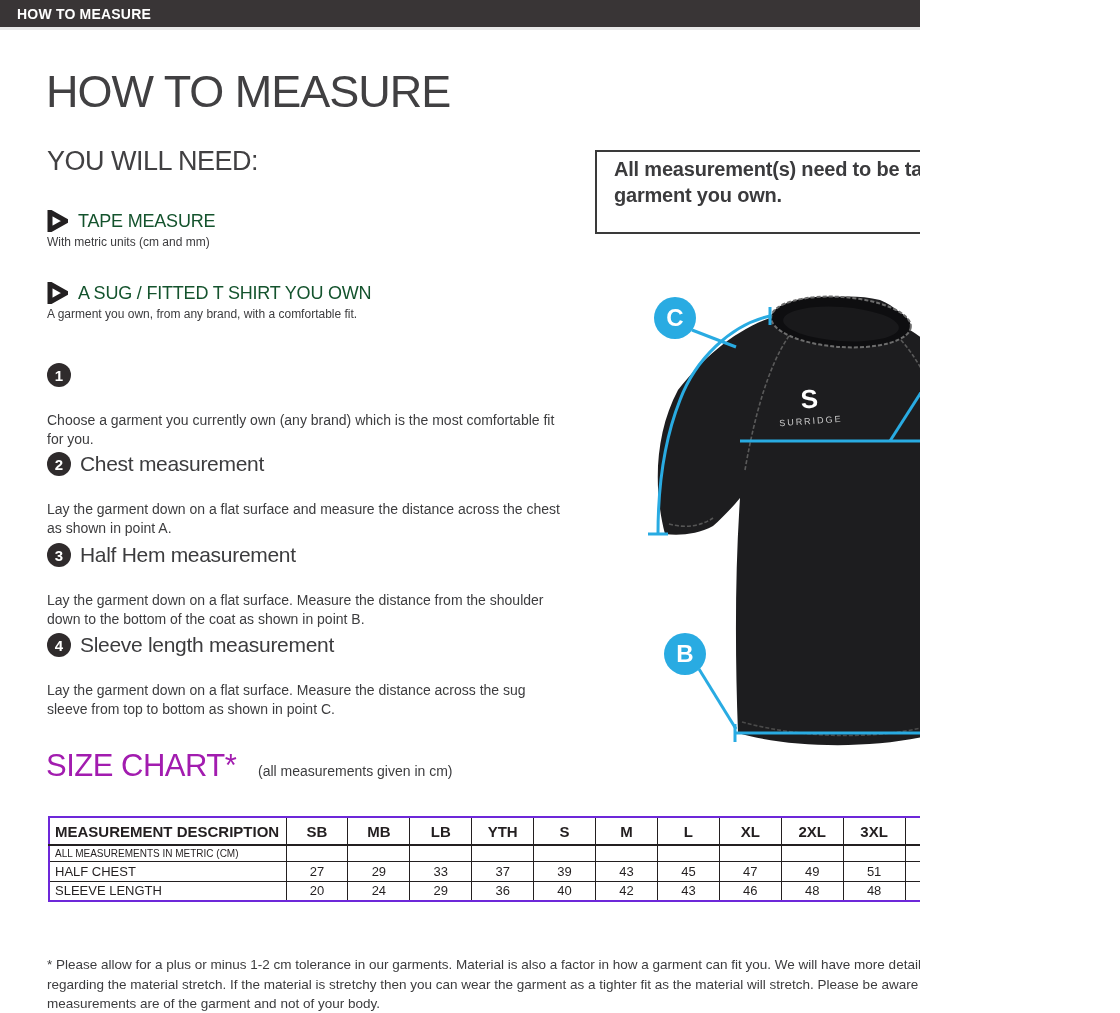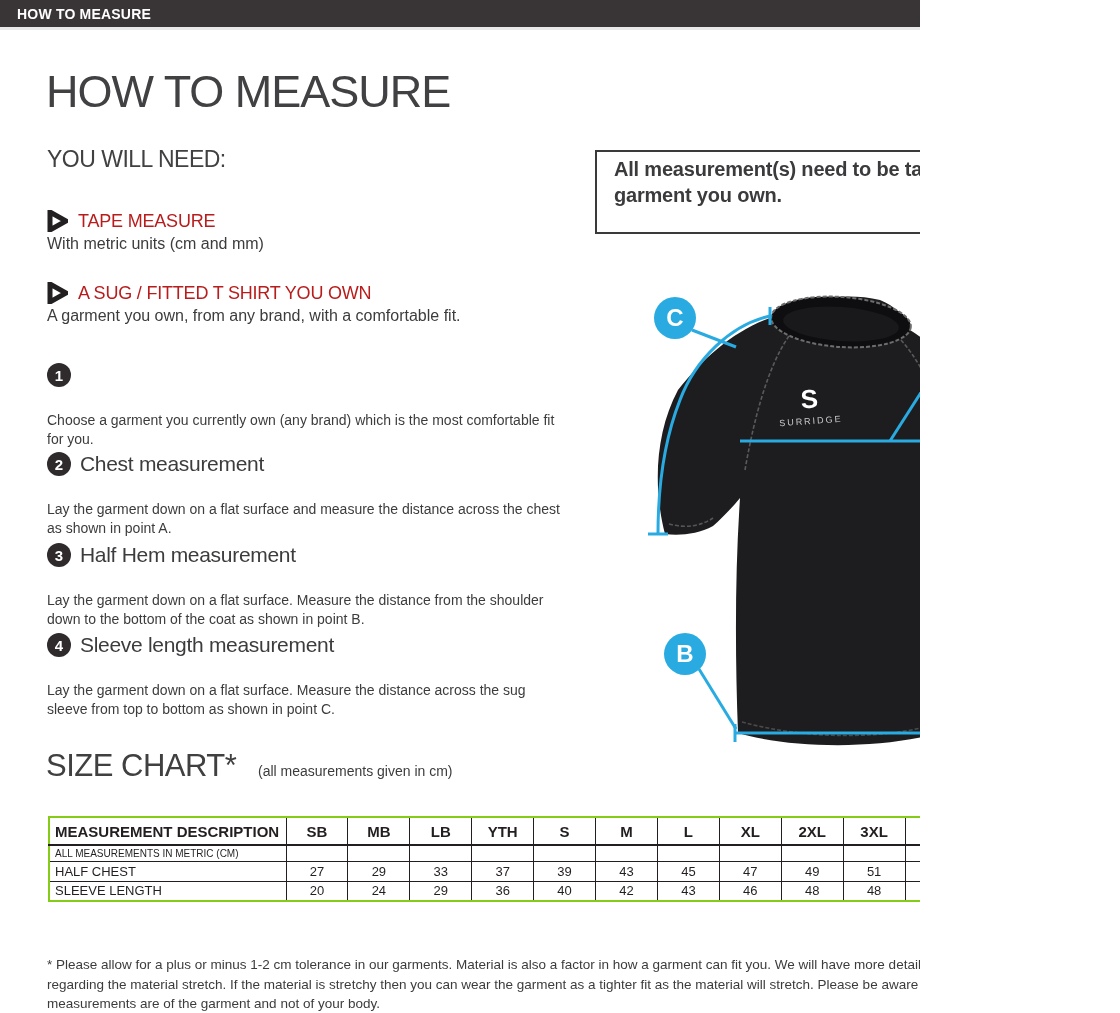--- a/index.html
+++ b/index.html
@@ -18,7 +18,7 @@
   
   .h1 { position:absolute; left:46px; top:66px; font-size:45px; font-weight:500;
         letter-spacing:-1px; color:#414042; }
-  .h2 { position:absolute; left:47px; top:146px; font-size:23px; font-weight:500;
+  .h2 { position:absolute; left:47px; top:146px; font-size:27px; font-weight:500;
         letter-spacing:-0.5px; color:#414042; }
 
   

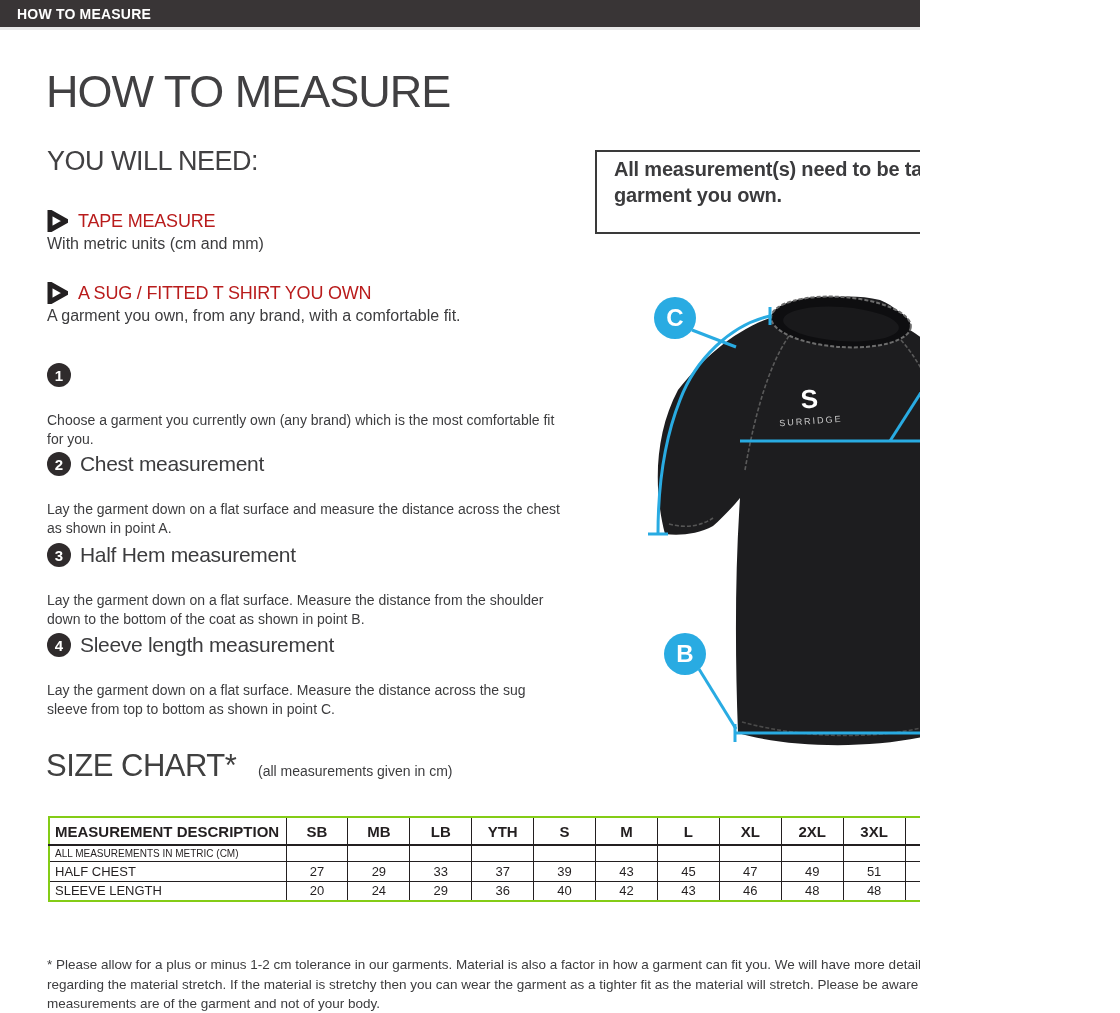--- a/index.html
+++ b/index.html
@@ -24,7 +24,7 @@
   
   .need { position:absolute; left:47px; width:540px; }
   .need-head { display:flex; align-items:center; gap:10px; }
-  .need-title { font-size:18px; font-weight:500; color:#b91c1c; letter-spacing:-0.2px; }
+  .need-title { font-size:18px; font-weight:500; color:#14532d; letter-spacing:-0.2px; }
   .need-sub { font-size:16px; color:#3c3c3e; margin-top:3px; }
 
   

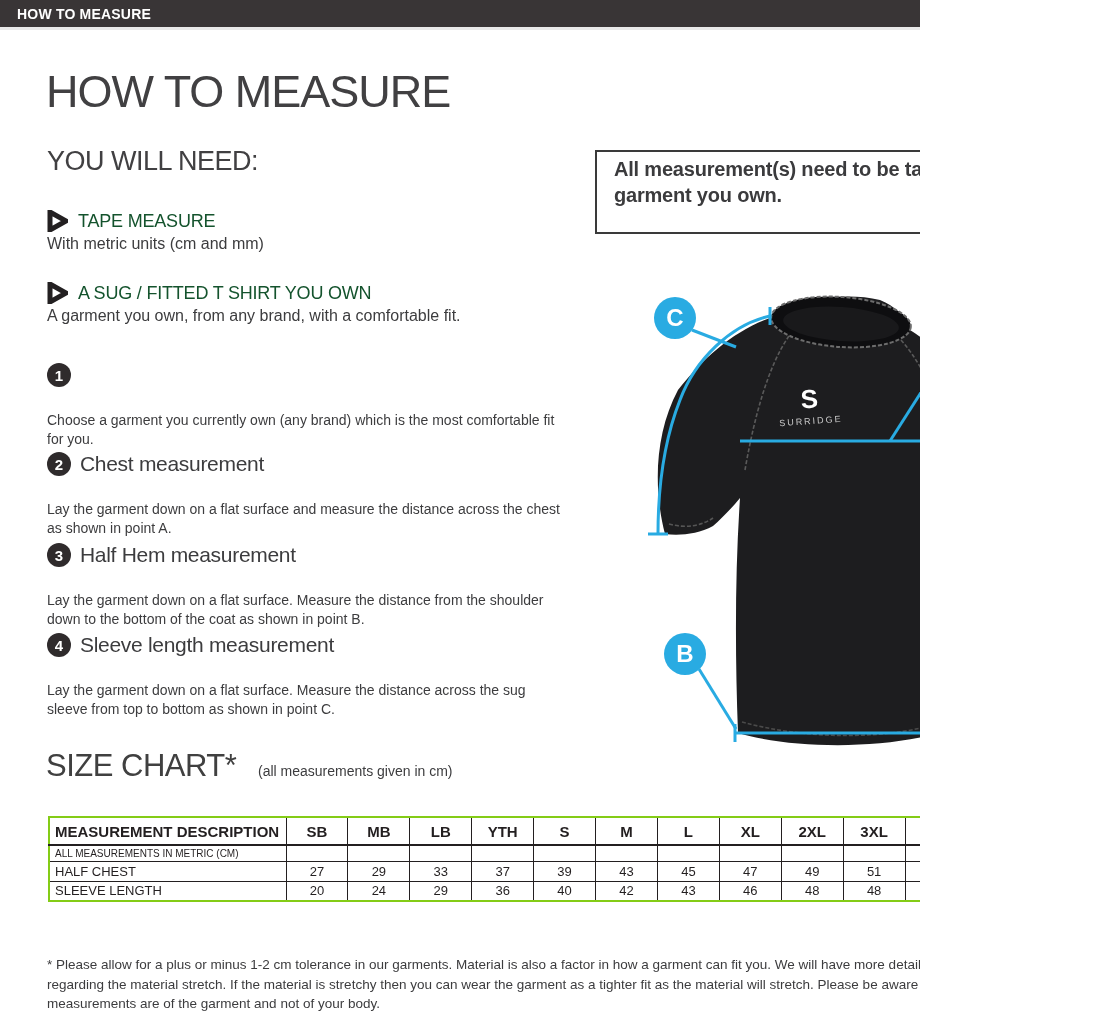--- a/index.html
+++ b/index.html
@@ -25,7 +25,7 @@
   .need { position:absolute; left:47px; width:540px; }
   .need-head { display:flex; align-items:center; gap:10px; }
   .need-title { font-size:18px; font-weight:500; color:#14532d; letter-spacing:-0.2px; }
-  .need-sub { font-size:16px; color:#3c3c3e; margin-top:3px; }
+  .need-sub { font-size:12px; color:#3c3c3e; margin-top:3px; }
 
   
   .step { position:absolute; left:47px; width:540px; }

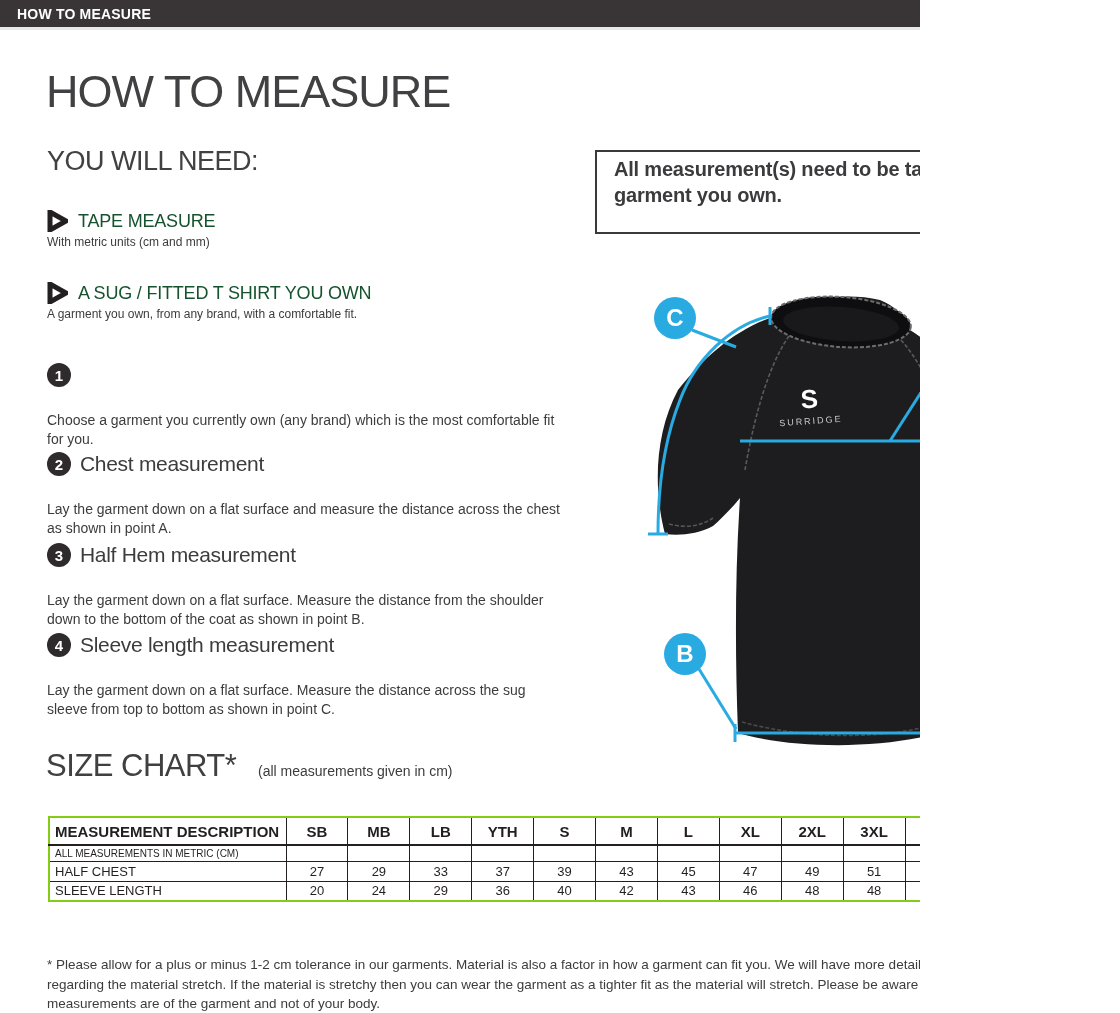--- a/index.html
+++ b/index.html
@@ -45,7 +45,7 @@
 
   
   .sc-head { position:absolute; left:46px; top:748px; font-size:31px; font-weight:500;
-             letter-spacing:-0.5px; color:#404040; }
+             letter-spacing:-0.5px; color:#a21caf; }
   .sc-sub { position:absolute; left:258px; top:763px; font-size:14px; color:#3c3c3e; }
 
   table.size { position:absolute; left:48px; top:816px; width:920px;

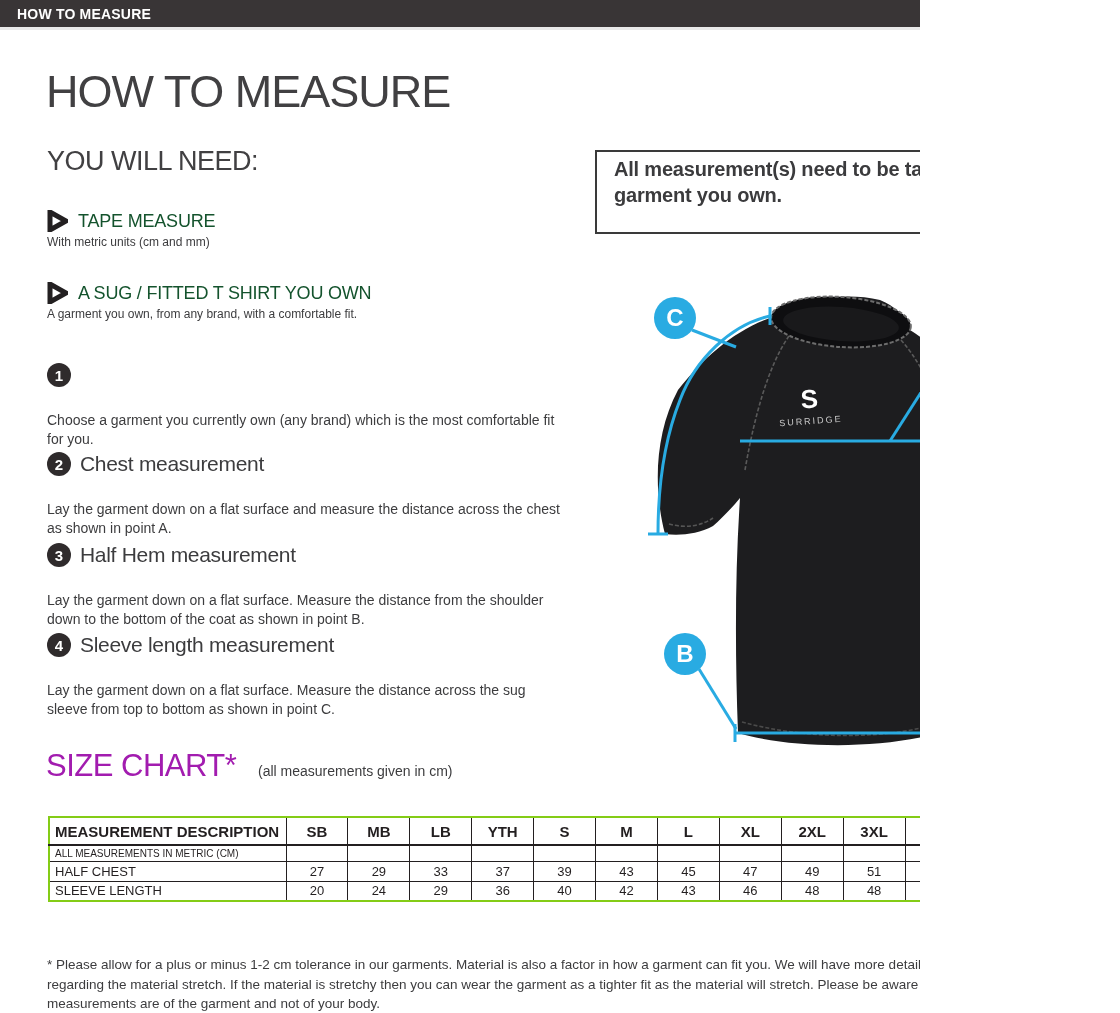--- a/index.html
+++ b/index.html
@@ -54,7 +54,7 @@
                font-size:13px; color:#231f20; overflow:hidden; white-space:nowrap; }
   table.size th { font-size:15px; font-weight:bold; height:28px; border-bottom-width:2px;text-align:center; }
   table.size th.desc, table.size td.desc { width:237px; text-align:left; padding-left:5px; }
-  table.size { border:2px solid #84cc16; }
+  table.size { border:2px solid #6d28d9; }
   table.size tbody tr { height:20px; }
   table.size tbody tr.metric-row { height:16px; }
   table.size tbody tr.metric-row td { font-size:10px; font-weight:normal; }

